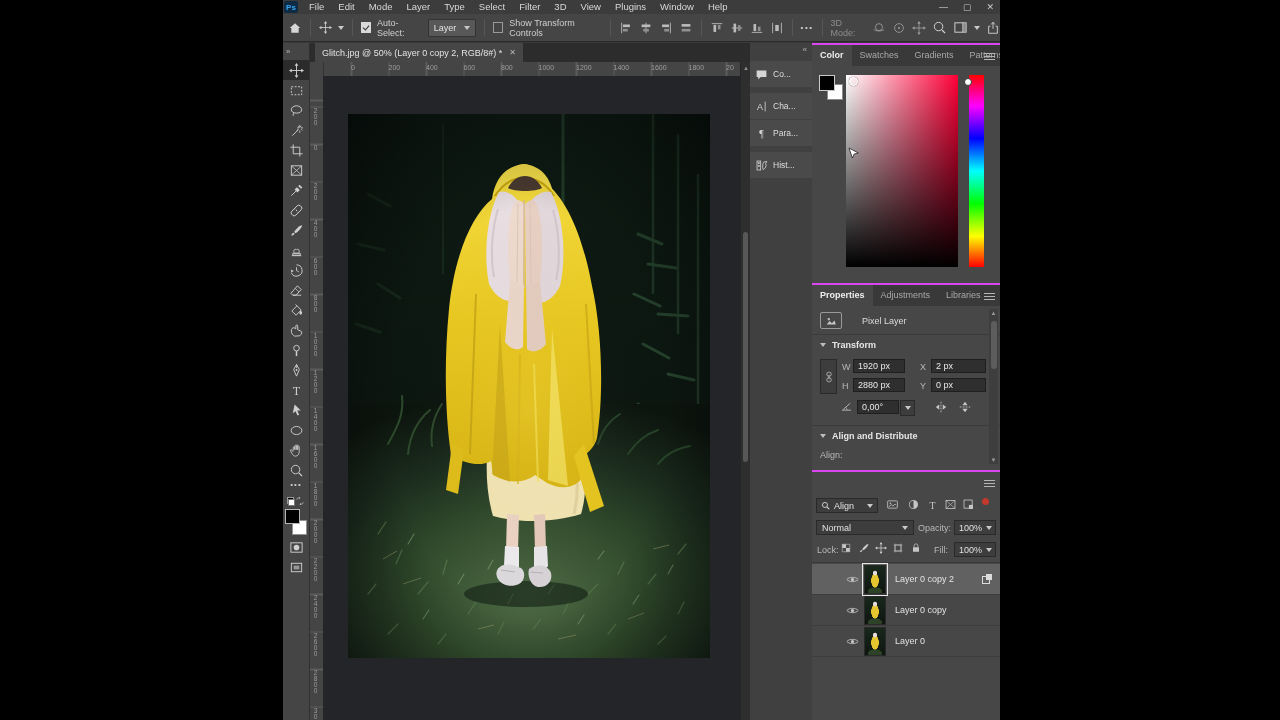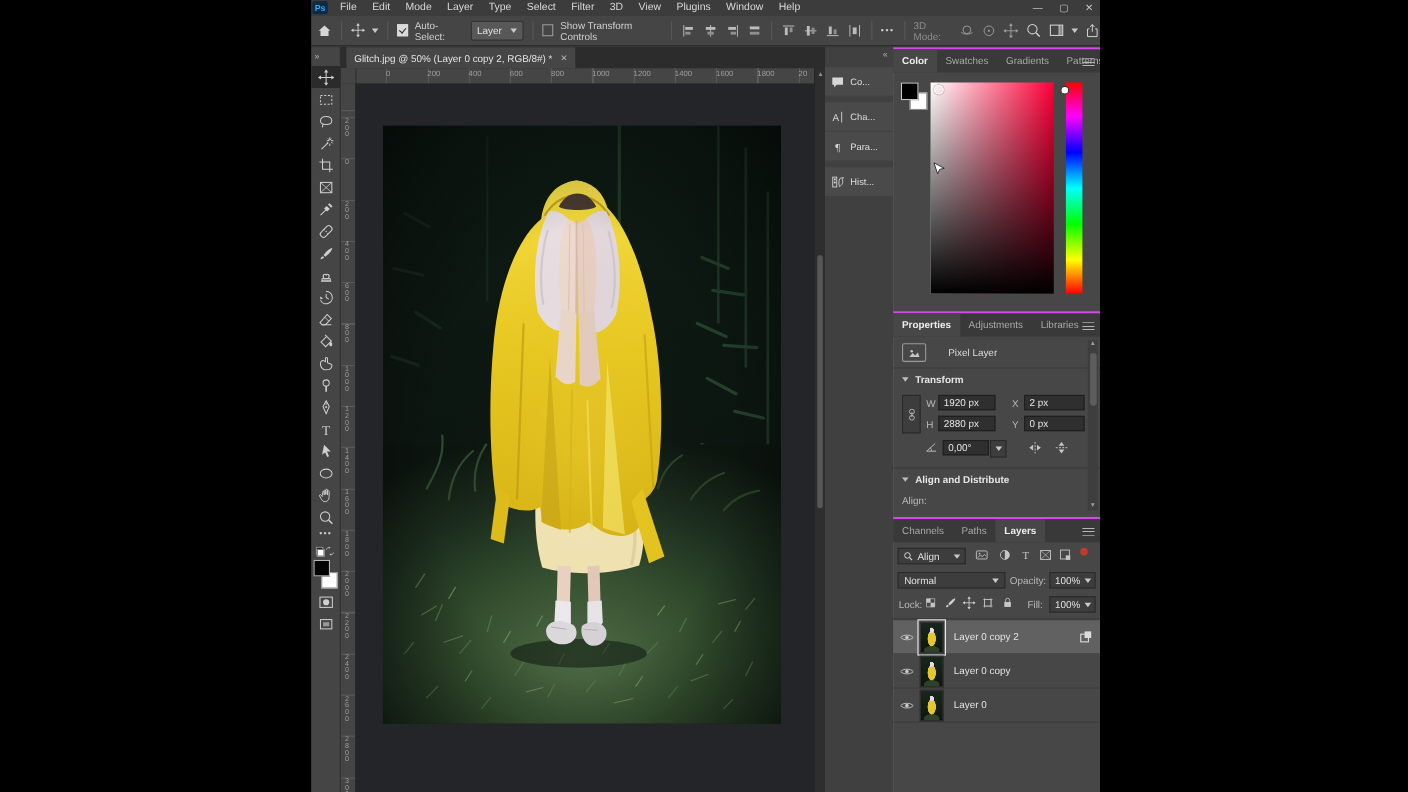--- a/index.html
+++ b/index.html
@@ -807,13 +807,6 @@
       </section>
 
       <section class="panel layerspanel">
-        <div class="ptabs">
-          <span class="ptab">Channels</span>
-
-          <span class="ptab">Paths</span>
-
-          <span class="ptab active">Layers</span>
-        </div>
         <span class="hamb"></span>
         <div class="kindbox">
           <span class="icon">

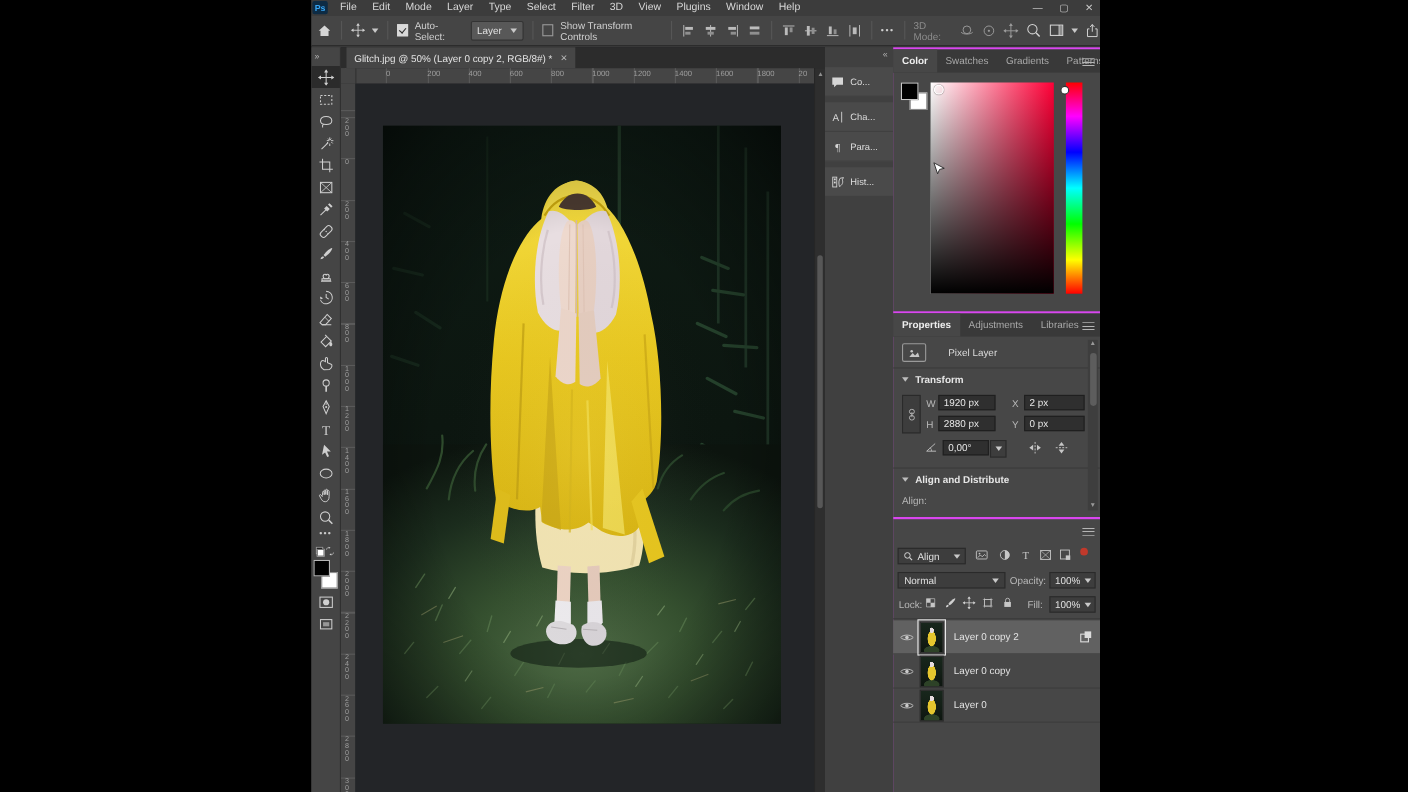--- a/index.html
+++ b/index.html
@@ -121,7 +121,7 @@
     gap:4px;padding:0 4px;box-sizing:border-box;color:#e0e0e0;font-size:9px;}
   .llabel{position:absolute;color:#b8b8b8;font-size:9px;}
   .ldivider{position:absolute;left:0;width:100%;height:1px;background:#3a3a3a;}
-  .layerrow{position:absolute;left:0;width:100%;height:31px;display:flex;align-items:center;border-bottom:1px solid #3d3d3d;box-sizing:border-box;}
+  .layerrow{position:absolute;left:0;width:100%;height:31px;display:flex;align-items:center;border-bottom:1px solid #3d3d3d;box-sizing:border-box;padding-left:28px;}
   .layerrow.selected{background:#616161;}
   .leye{width:24px;display:flex;justify-content:center;}
   .lthumb{width:20px;height:27px;border:1px solid #2a2a2a;

